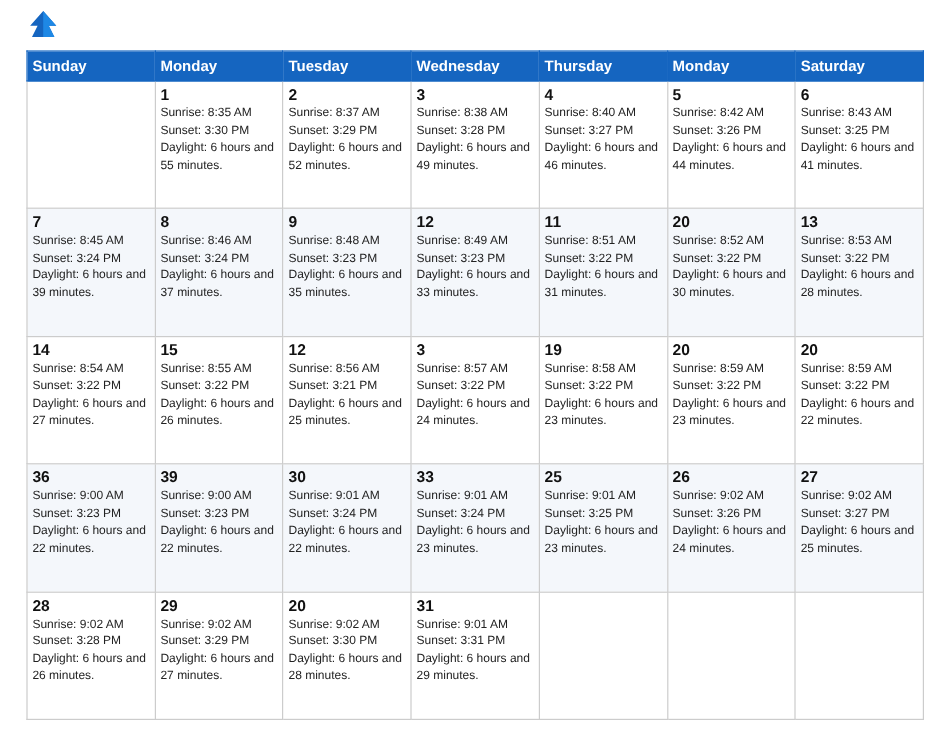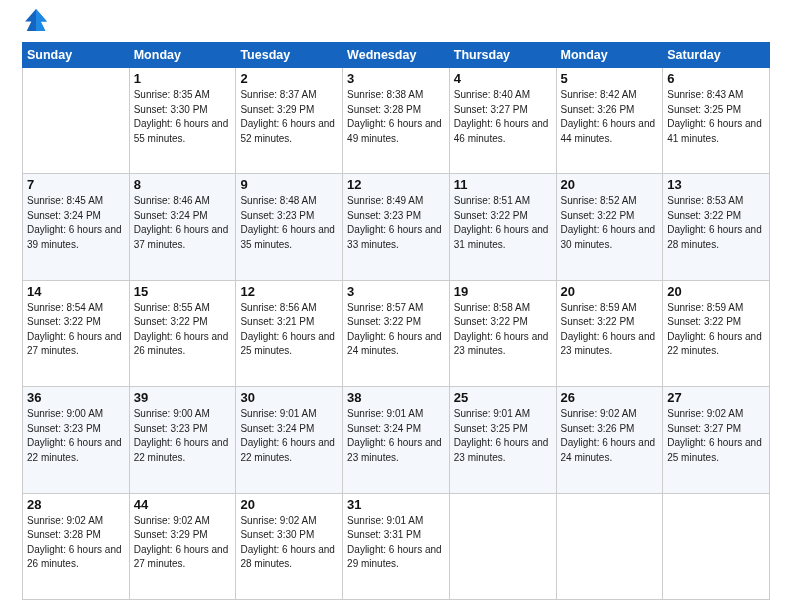--- a/index.html
+++ b/index.html
@@ -238,7 +238,7 @@
             <div class="cell-text">Sunrise: 9:01 AM<br>Sunset: 3:24 PM<br>Daylight: 6 hours and 22 minutes.</div>
           </td>
           <td>
-            <span class="day-number">38</span>
+            <span class="day-number">33</span>
             <div class="cell-text">Sunrise: 9:01 AM<br>Sunset: 3:24 PM<br>Daylight: 6 hours and 23 minutes.</div>
           </td>
           <td>

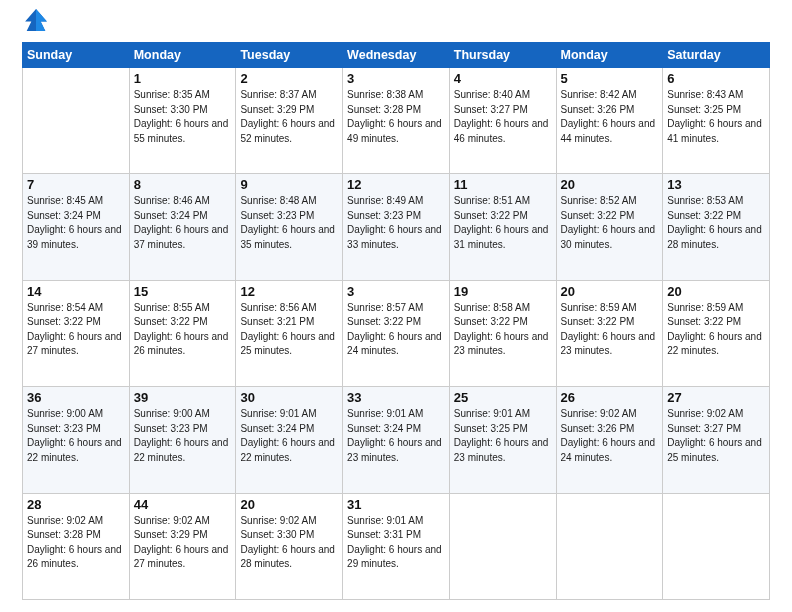--- a/index.html
+++ b/index.html
@@ -260,7 +260,7 @@
             <div class="cell-text">Sunrise: 9:02 AM<br>Sunset: 3:28 PM<br>Daylight: 6 hours and 26 minutes.</div>
           </td>
           <td>
-            <span class="day-number">44</span>
+            <span class="day-number">29</span>
             <div class="cell-text">Sunrise: 9:02 AM<br>Sunset: 3:29 PM<br>Daylight: 6 hours and 27 minutes.</div>
           </td>
           <td>

